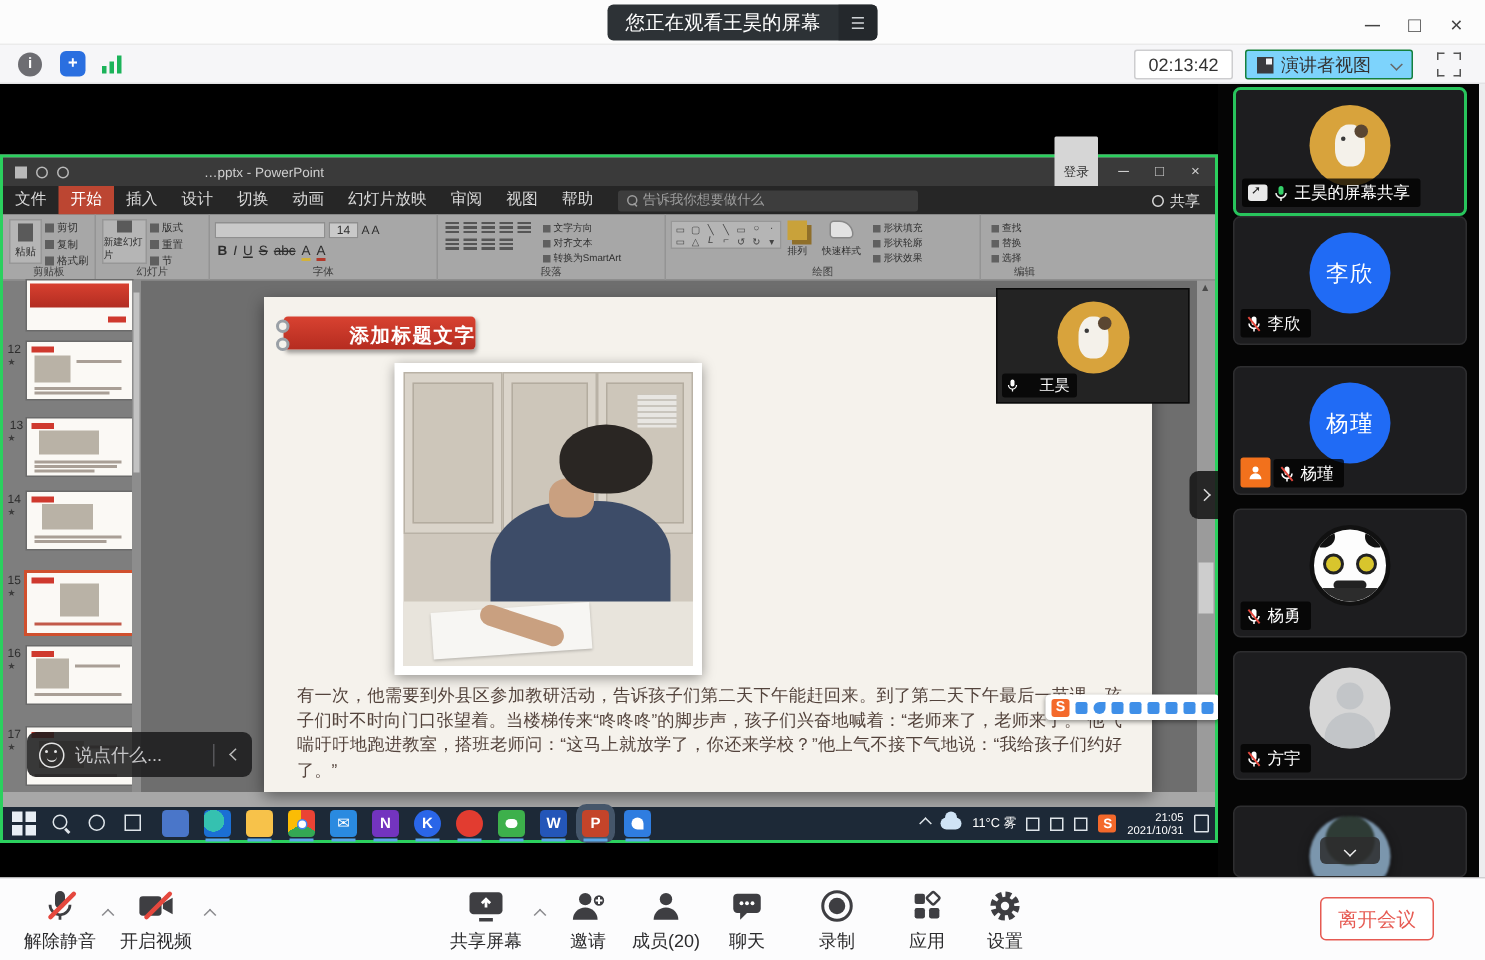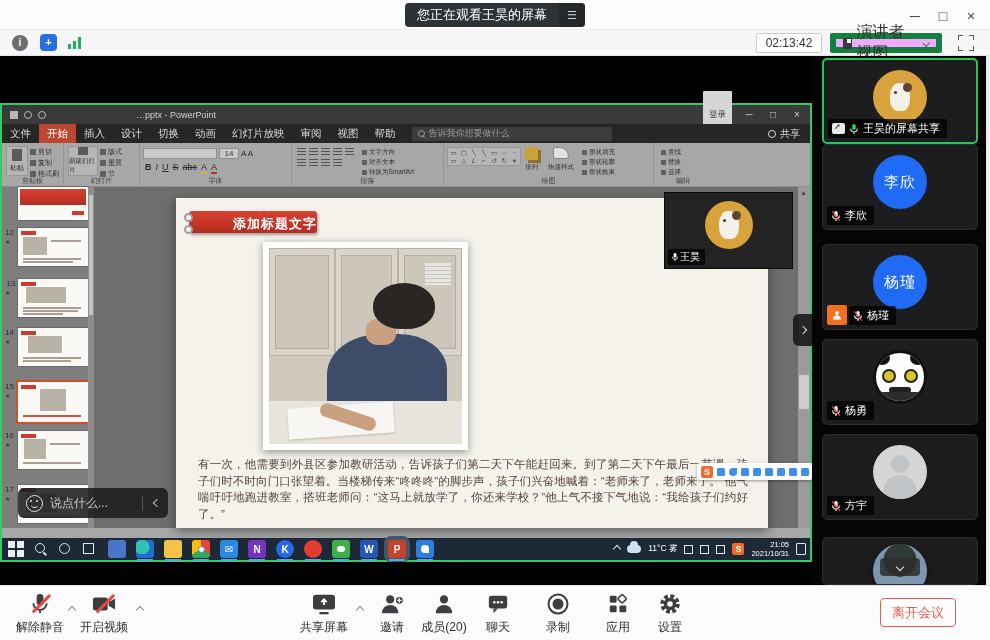--- a/index.html
+++ b/index.html
@@ -34,8 +34,8 @@
     border:1px solid #cdcdcf; border-radius:2px; background:#fff; color:#333;
     font-size:12px; text-align:center; line-height:18px; }
   .viewmode-btn { position:absolute; right:48px; top:3px; width:112px; height:20px;
-    border:6px solid #15803d; border-radius:2px; background:#f0abfc; display:flex;
-    align-items:center; gap:5px; padding:0 7px; font-size:16px; color:#333; }
+    border:1px solid #15803d; border-radius:2px; background:#7dd3fc; display:flex;
+    align-items:center; gap:5px; padding:0 7px; font-size:12px; color:#333; }
   .layout-ic { width:11px; height:11px; background:#3b3b3f; position:relative; }
   .layout-ic::after { content:""; position:absolute; right:1px; top:1px; width:4px;
     height:4px; background:#f6f6f8; }

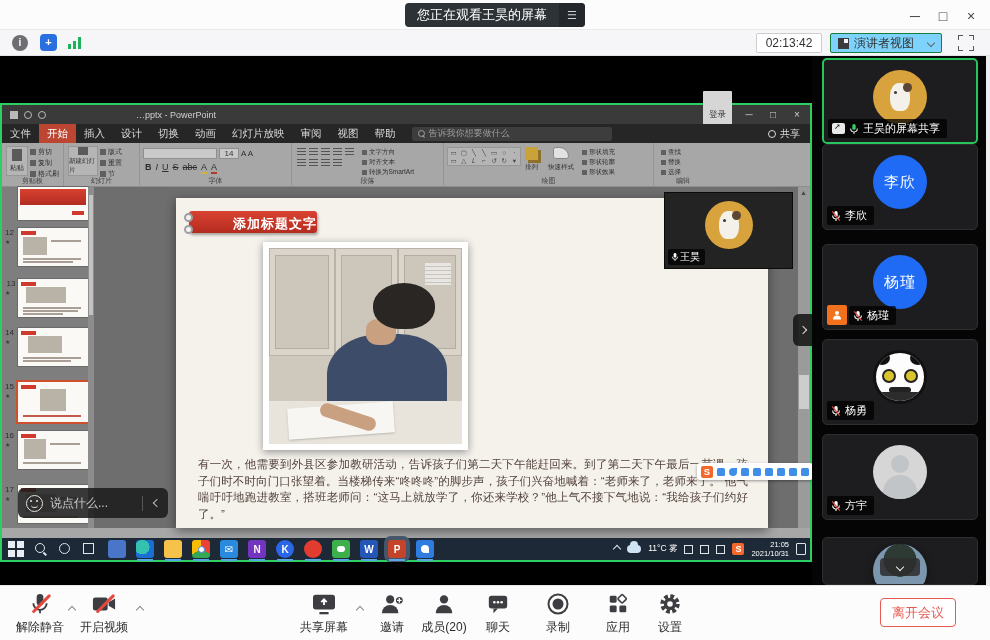--- a/index.html
+++ b/index.html
@@ -224,7 +224,7 @@
     background:#3a3a3a; border-radius:50%; }
   .name-chip { position:absolute; left:3px; bottom:3px; background:rgba(0,0,0,.72);
     border-radius:2px; color:#fff; font-size:10px; display:flex; align-items:center;
-    gap:1px; padding:1px 5px 1px 3px; }
+    gap:14px; padding:1px 5px 1px 3px; }
 
   .chat-pill { position:absolute; left:18px; top:432px; width:150px; height:30px;
     background:rgba(28,28,30,.88); border-radius:6px; display:flex; align-items:center;

